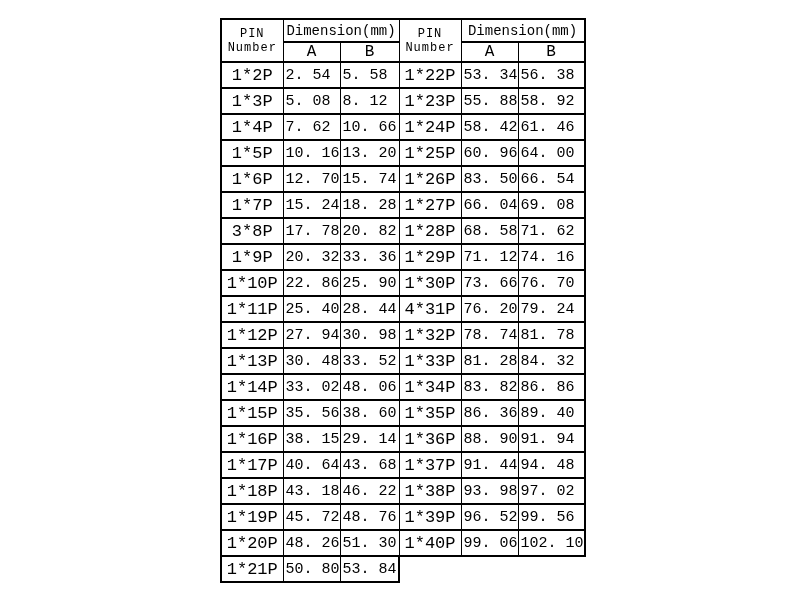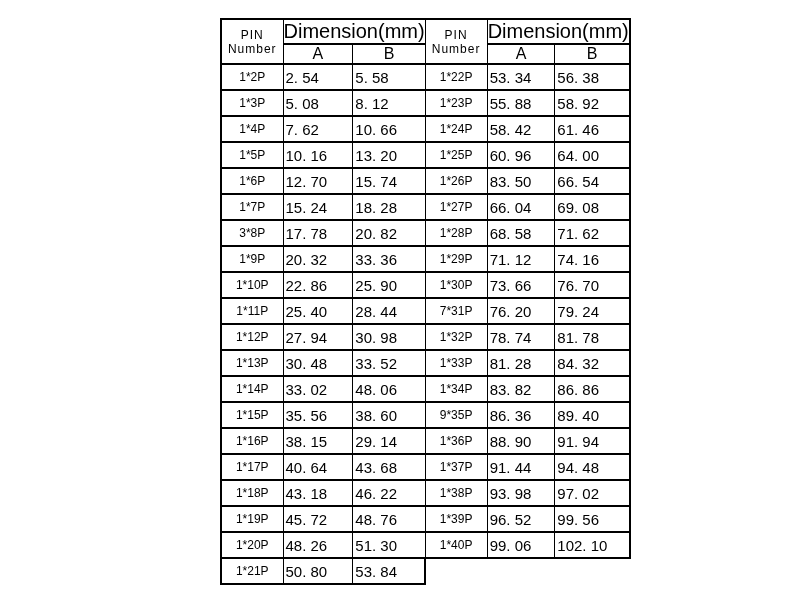--- a/index.html
+++ b/index.html
@@ -5,10 +5,10 @@
   html, body { margin: 0; padding: 0; }
   .canvas {
     position: relative;
-    width: 660px;
+    width: 800px;
     height: 600px;
     background: #ffffff;
-    font-family: Liberation Sans, sans-serif;
+    font-family: Liberation Mono, monospace;
     color: #000000;
     overflow: hidden;
   }

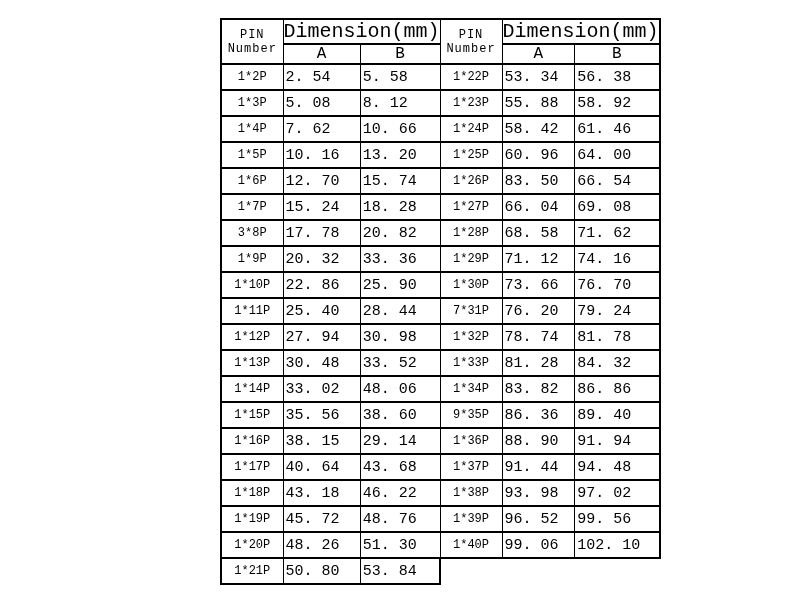--- a/index.html
+++ b/index.html
@@ -38,7 +38,7 @@
   .pin-table thead tr.h2 { height: 20px; }
   .pin-table tbody tr { height: 26px; }
   .pin-header { font-size: 12px; line-height: 14px; letter-spacing: 1px; }
-  .dim-header { font-size: 20px; letter-spacing: 0px; }
+  .dim-header { font-size: 14px; letter-spacing: 0px; }
   .ab-header  { font-size: 16px; }
   td.pin-cell { font-size: 12px; }
   td.num-cell { font-size: 15px; text-align: left; padding-left: 2px; }

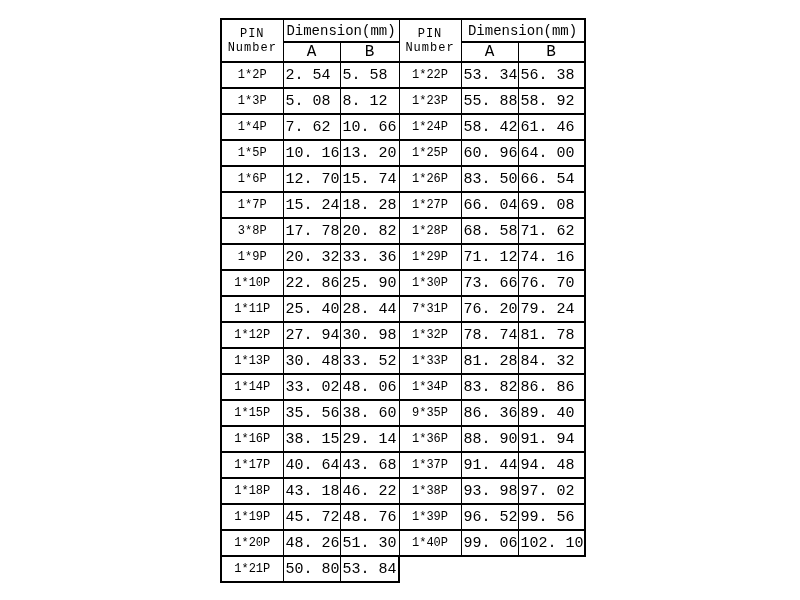--- a/index.html
+++ b/index.html
@@ -40,7 +40,7 @@
   .pin-header { font-size: 12px; line-height: 14px; letter-spacing: 1px; }
   .dim-header { font-size: 14px; letter-spacing: 0px; }
   .ab-header  { font-size: 16px; }
-  td.pin-cell { font-size: 12px; }
+  td.pin-cell { font-size: 17px; }
   td.num-cell { font-size: 15px; text-align: left; padding-left: 2px; }
   td.empty { border: none; background: #ffffff; }
 </style>

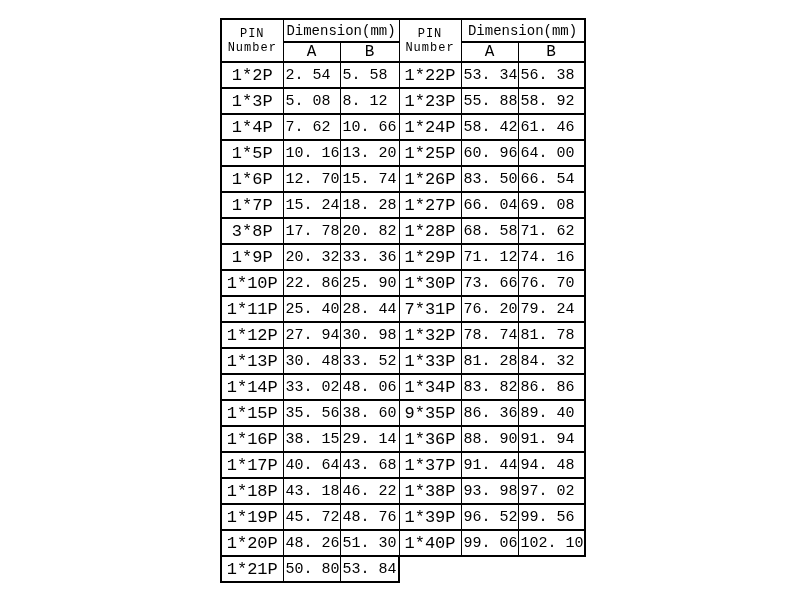--- a/index.html
+++ b/index.html
@@ -154,7 +154,7 @@
           <td class="pin-cell edge-l">1*11P</td>
           <td class="num-cell">25. 40</td>
           <td class="num-cell">28. 44</td>
-          <td class="pin-cell">7*31P</td>
+          <td class="pin-cell">4*31P</td>
           <td class="num-cell">76. 20</td>
           <td class="num-cell edge-r">79. 24</td>
         </tr>

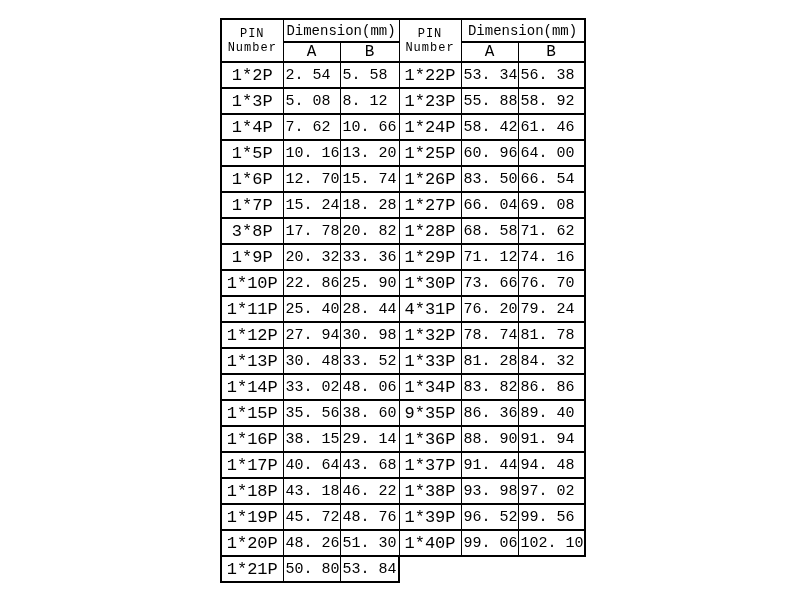--- a/index.html
+++ b/index.html
@@ -186,7 +186,7 @@
           <td class="pin-cell edge-l">1*15P</td>
           <td class="num-cell">35. 56</td>
           <td class="num-cell">38. 60</td>
-          <td class="pin-cell">9*35P</td>
+          <td class="pin-cell">1*35P</td>
           <td class="num-cell">86. 36</td>
           <td class="num-cell edge-r">89. 40</td>
         </tr>

